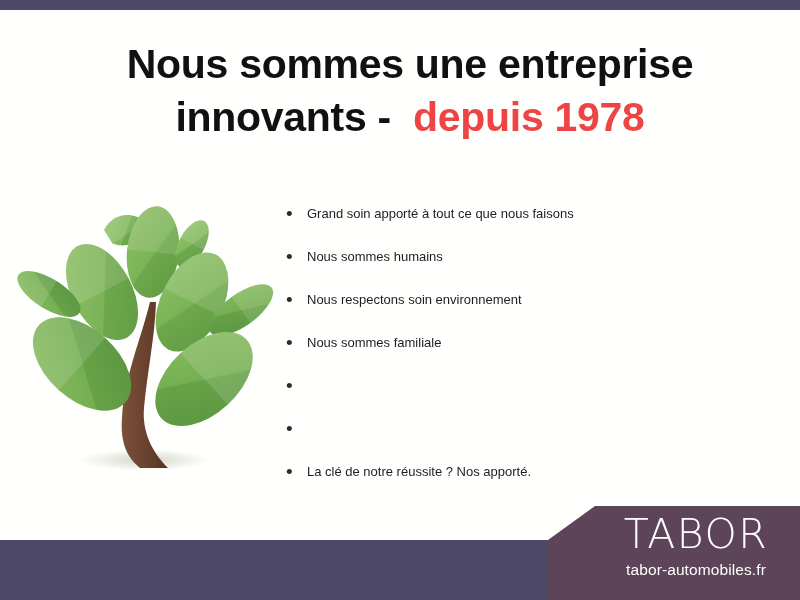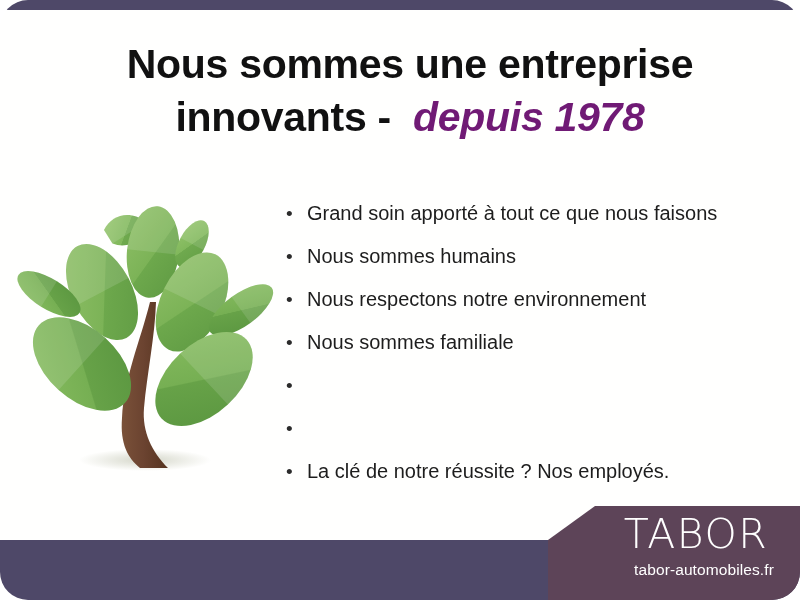--- a/index.html
+++ b/index.html
@@ -14,7 +14,6 @@
     background: #fffffe;
     overflow: hidden;
     font-family: "Liberation Sans", sans-serif;
-    border-radius: 28px;
     -webkit-font-smoothing: antialiased;
   }
 

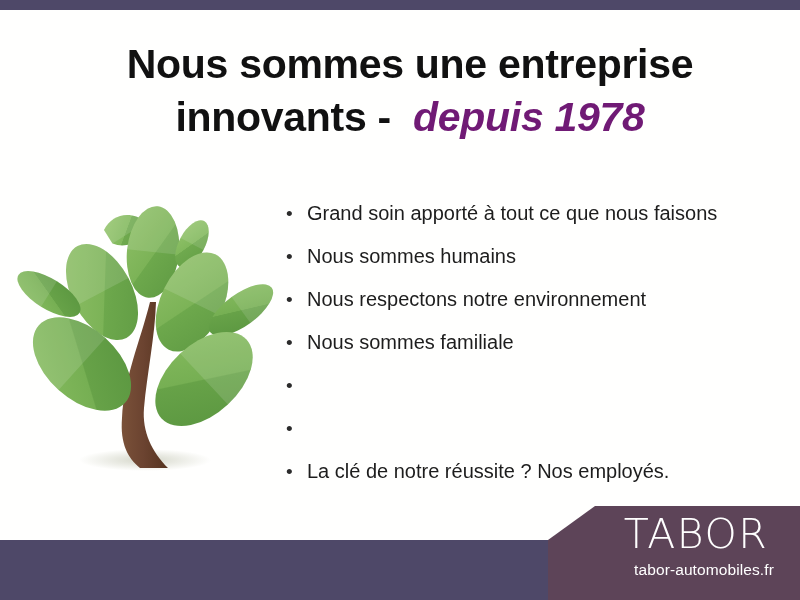--- a/index.html
+++ b/index.html
@@ -89,7 +89,7 @@
     color: #111111;
     letter-spacing: -0.3px;
   }
-  .headline .accent { color: #701a75; font-style: italic; }
+  .headline .accent { color: #ef4444; }
 
   
   .bullets {

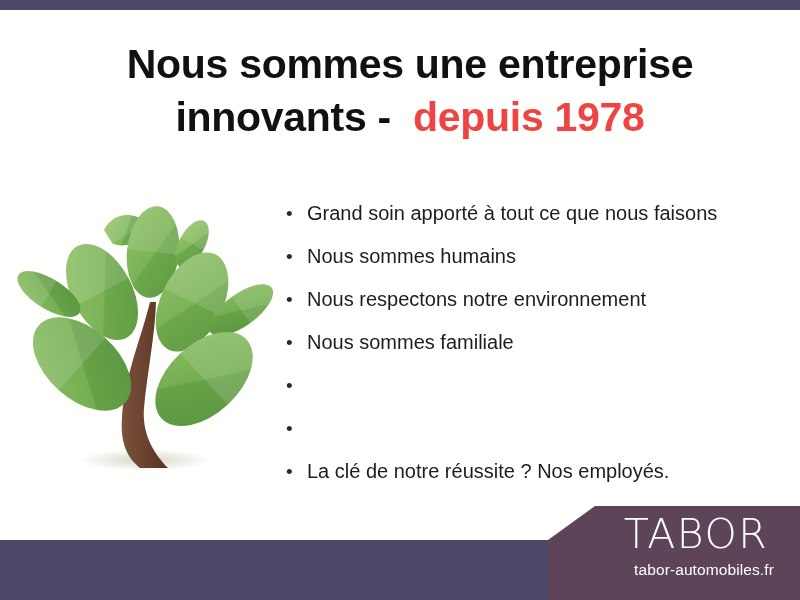--- a/index.html
+++ b/index.html
@@ -113,7 +113,7 @@
   }
   .bullet-text {
     color: #1d1d1d;
-    font-size: 20px;
+    font-size: 13px;
     font-family: "Liberation Sans", sans-serif;
     line-height: 43px;
     white-space: nowrap;

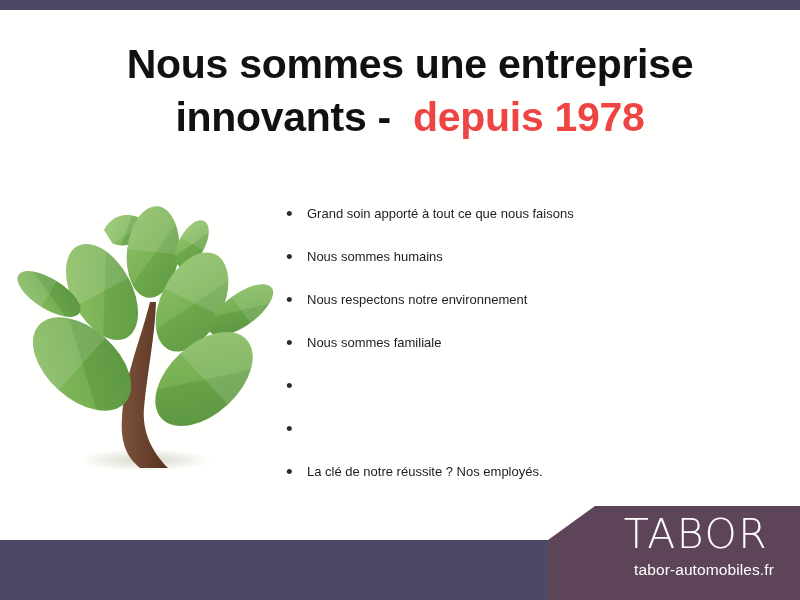--- a/index.html
+++ b/index.html
@@ -236,7 +236,7 @@
     </div>
     <div class="bullet-row">
       <span class="bullet-dot">•</span>
-      <span class="bullet-text">Nous respectons notre environnement</span>
+      <span class="bullet-text">Nous respectons soin environnement</span>
     </div>
     <div class="bullet-row">
       <span class="bullet-dot">•</span>

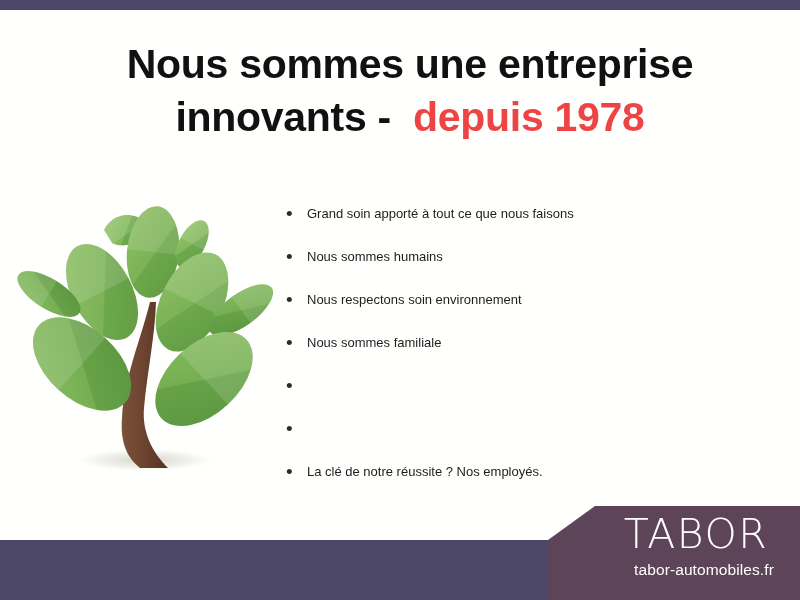--- a/index.html
+++ b/index.html
@@ -250,7 +250,7 @@
     </div>
     <div class="bullet-row">
       <span class="bullet-dot">•</span>
-      <span class="bullet-text">La clé de notre réussite ? Nos employés.</span>
+      <span class="bullet-text">La clé de notre réussite ? Nos apporté.</span>
     </div>
   </div>
 

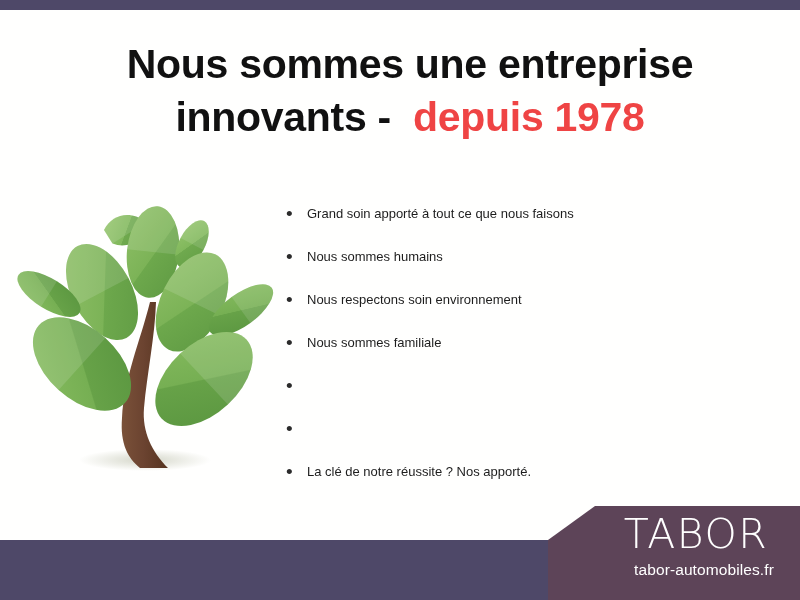--- a/index.html
+++ b/index.html
@@ -62,7 +62,7 @@
   }
   .logo-tagline {
     position: absolute;
-    left: 60px;
+    left: 52px;
     top: 56px;
     width: 192px;
     text-align: center;

